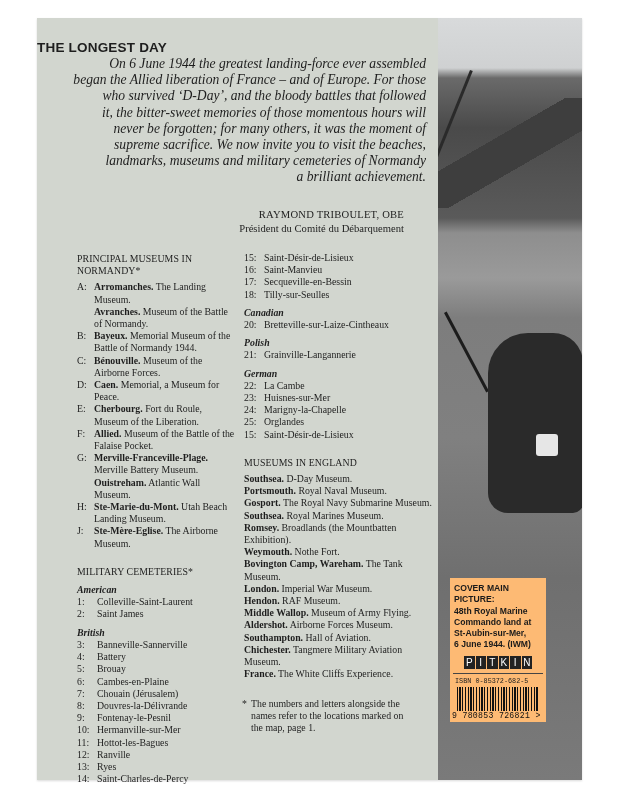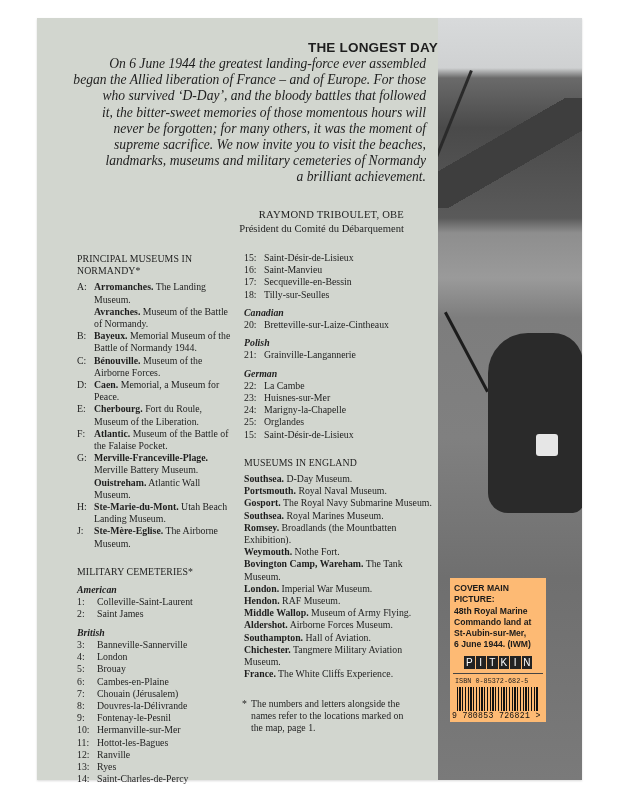--- a/index.html
+++ b/index.html
@@ -17,7 +17,7 @@
   .photo .mug { position:absolute; left:98px; top:416px; width:22px; height:22px; background:#e6e6e6; border-radius:3px; }
   .photo .stick { position:absolute; left:32px; top:52px; width:3px; height:120px; background:#2a2a2a; transform:rotate(22deg); transform-origin:top left; }
 
-  .title { position:absolute; left:0; width:401px; top:22px; text-align:right; font-family:"Liberation Sans", sans-serif; font-weight:bold; font-size:13.5px; letter-spacing:0.2px; }
+  .title { position:absolute; left:0; width:401px; top:22px; text-align:left; font-family:"Liberation Sans", sans-serif; font-weight:bold; font-size:13.5px; letter-spacing:0.2px; }
   .intro { position:absolute; left:14px; width:375px; top:38px; text-align:right; font-style:italic; font-size:13.6px; line-height:16.2px; }
   .sig { position:absolute; right:34px; top:190px; text-align:right; font-size:10.6px; line-height:14px; }
   .sig .name { letter-spacing:0.2px; }

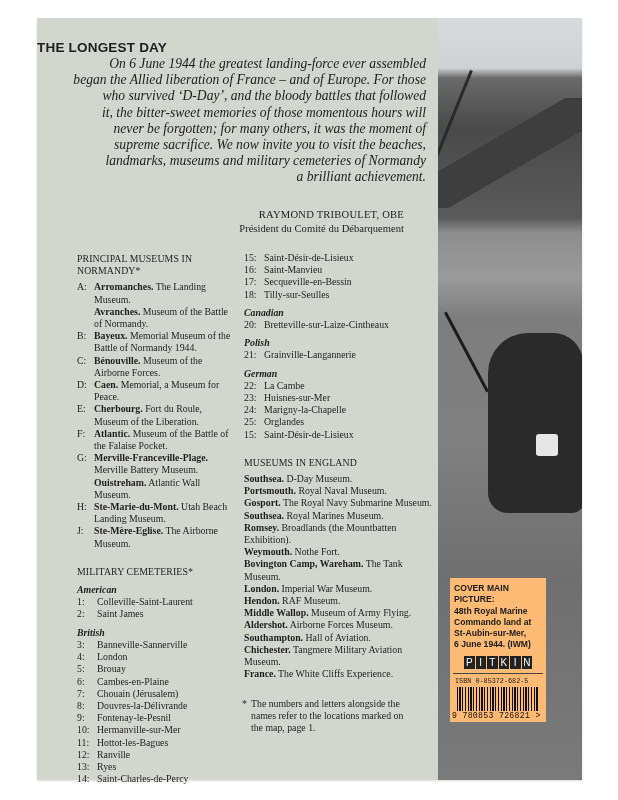--- a/index.html
+++ b/index.html
@@ -99,7 +99,7 @@
           </div>
           <div class="museum">
             <span class="key">F:</span>
-            <span class="body"><b>Atlantic.</b> Museum of the Battle of the Falaise Pocket.</span>
+            <span class="body"><b>Allied.</b> Museum of the Battle of the Falaise Pocket.</span>
           </div>
           <div class="museum">
             <span class="key">G:</span>

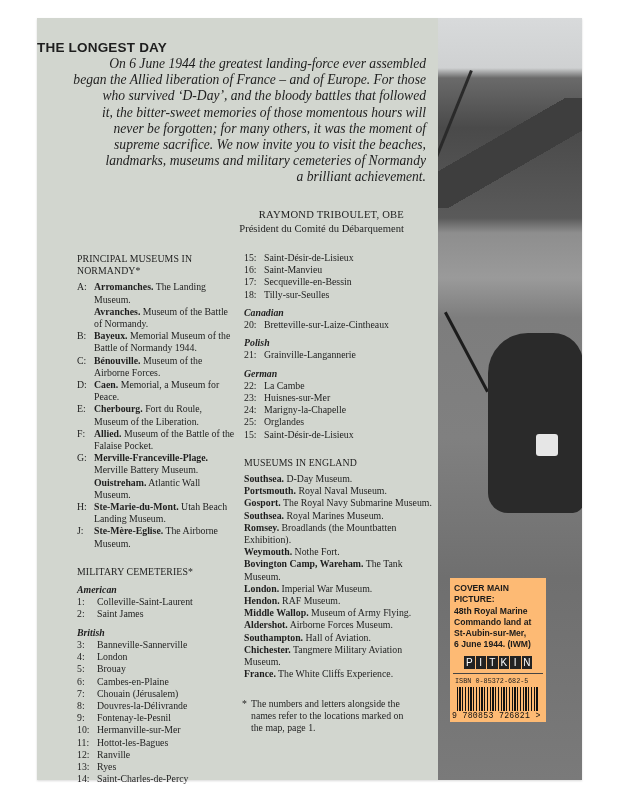--- a/index.html
+++ b/index.html
@@ -137,7 +137,7 @@
           </div>
           <div class="row">
             <span class="num">4:</span>
-            <span>London</span>
+            <span>Battery</span>
           </div>
           <div class="row">
             <span class="num">5:</span>

